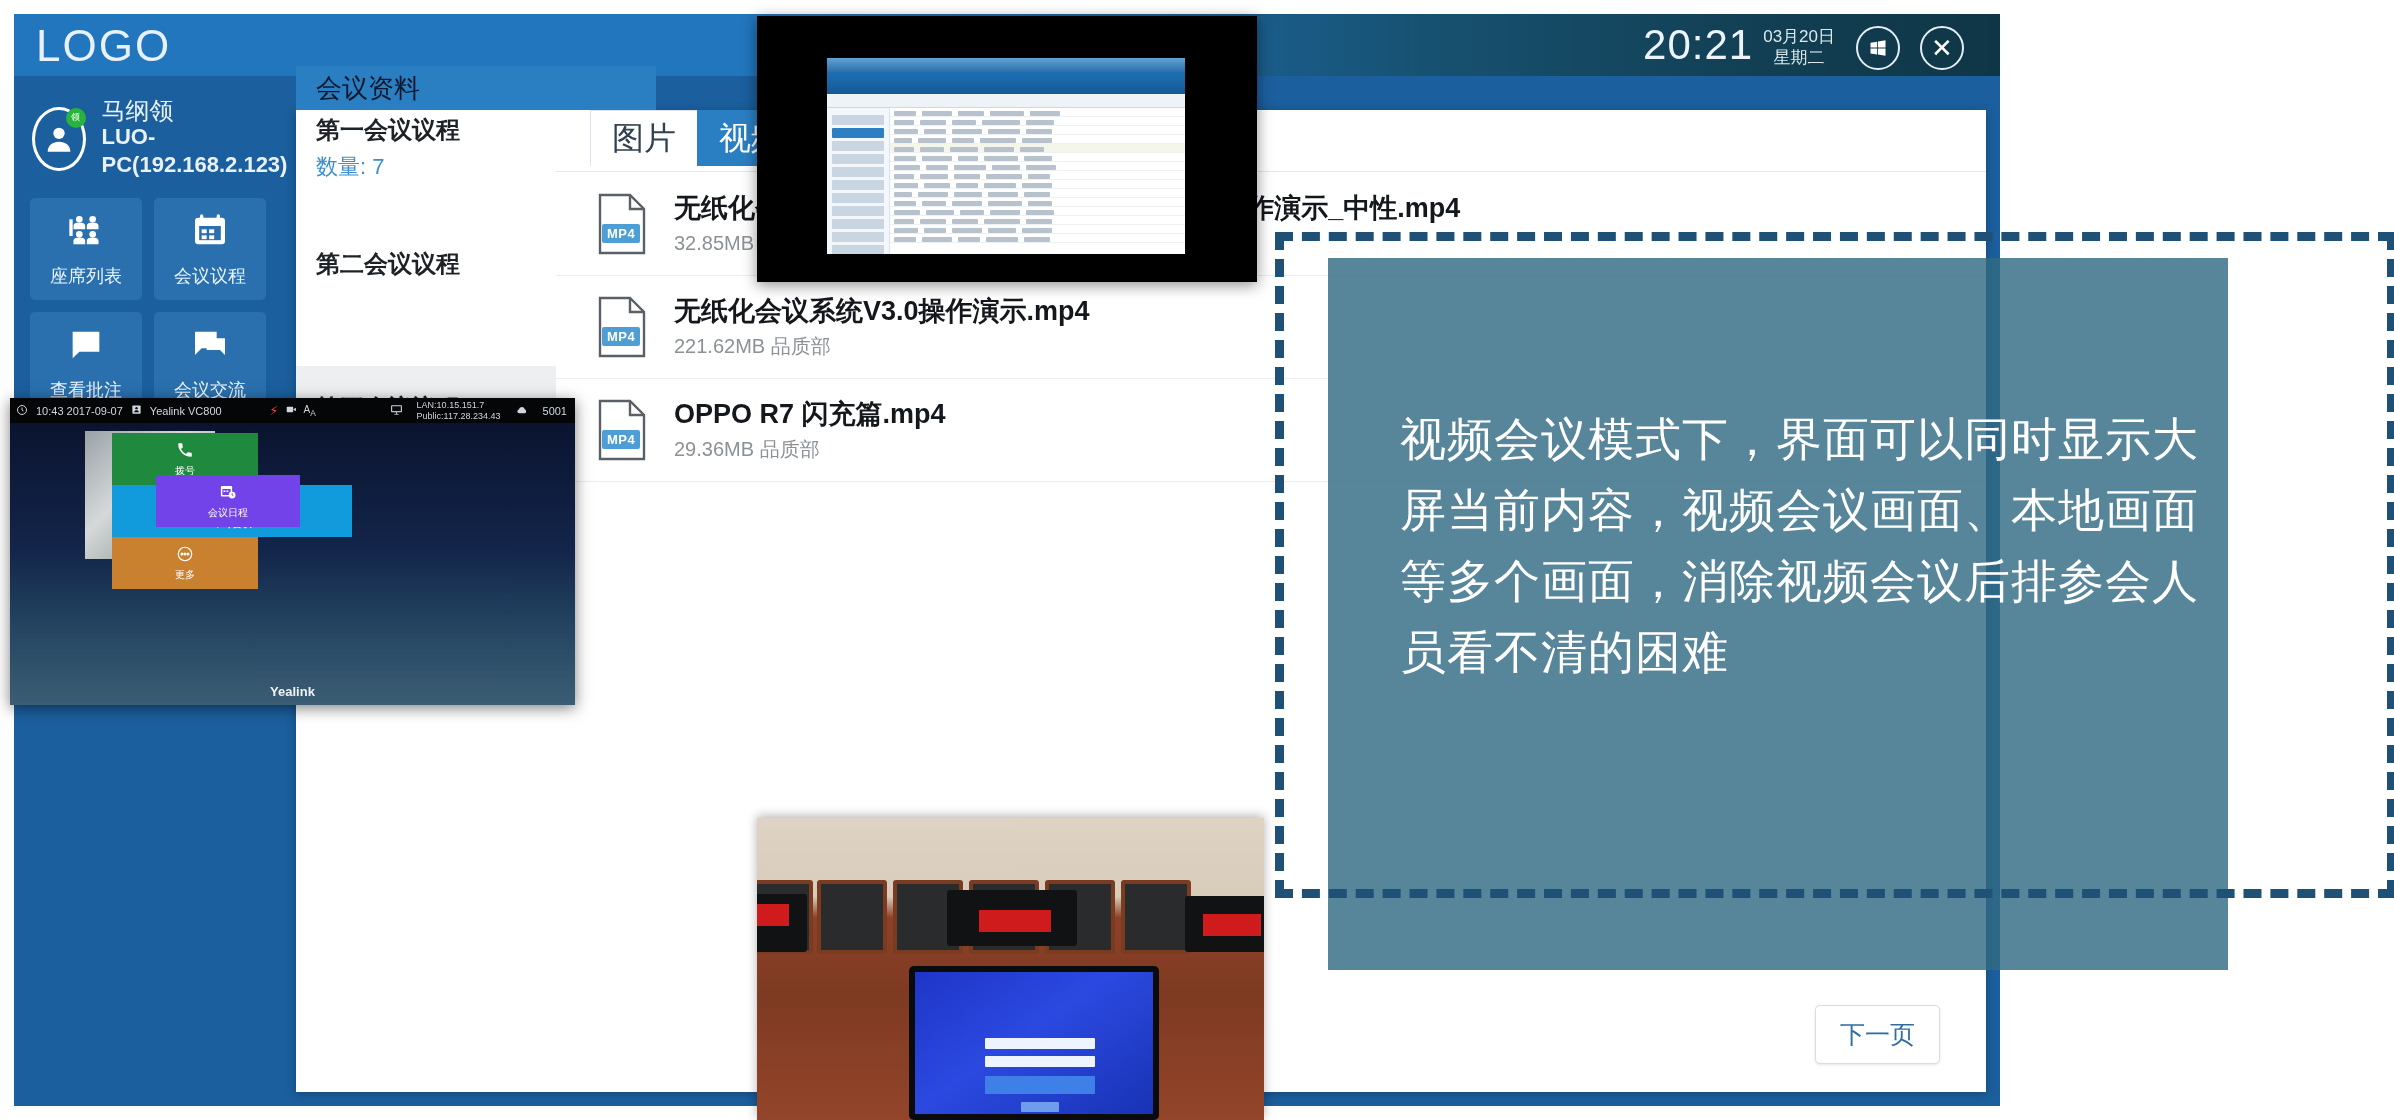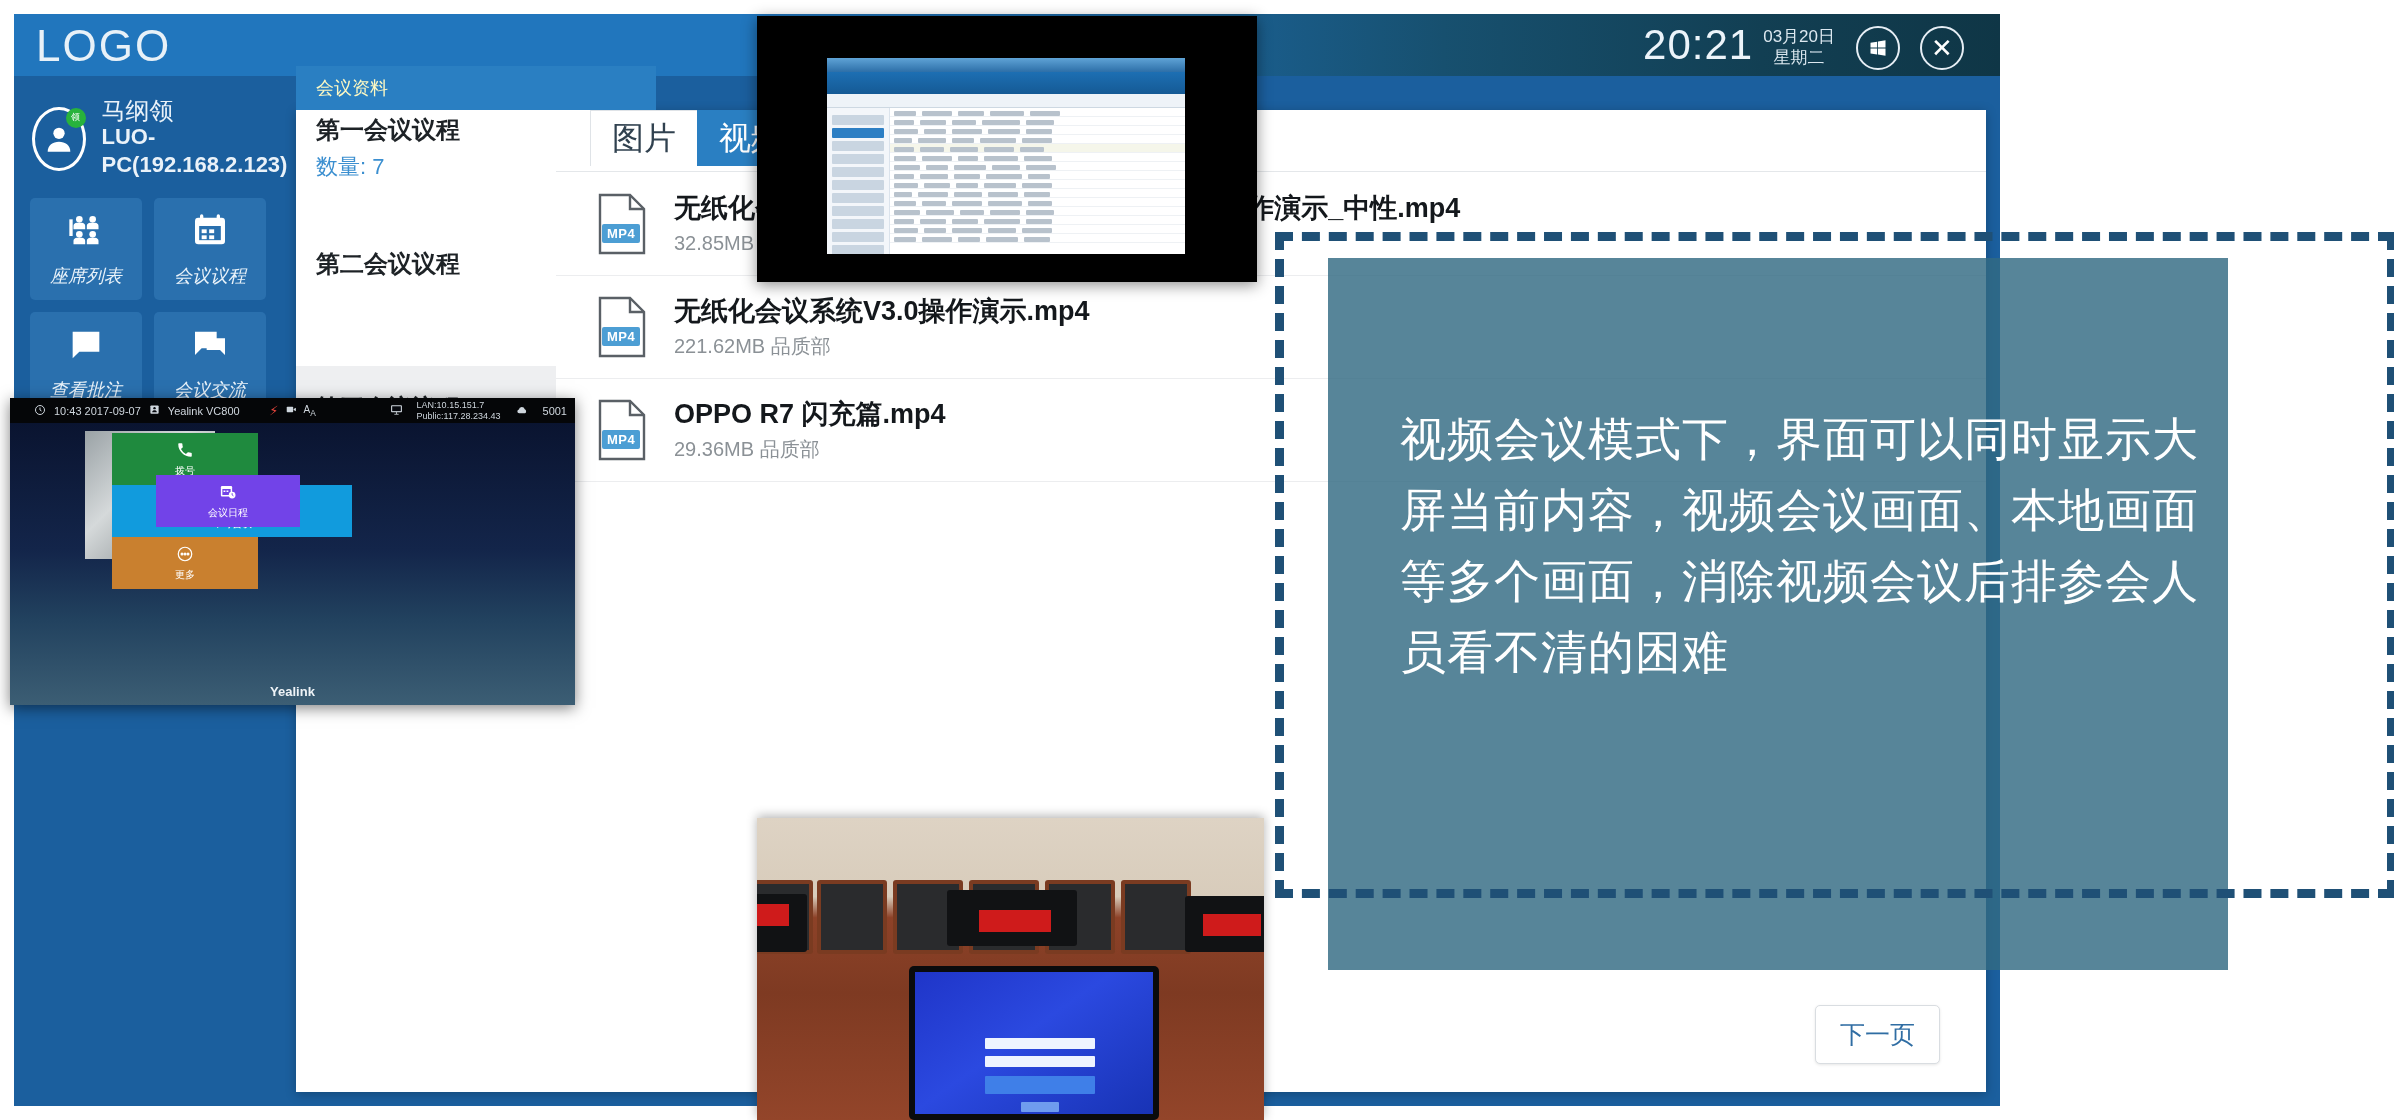--- a/index.html
+++ b/index.html
@@ -46,7 +46,7 @@
                 box-shadow:0 2px 10px rgba(0,0,0,.25);}
   #card-title-bar{position:absolute;left:0;top:-44px;width:360px;height:44px;background:#2a7fc2;
                   display:flex;align-items:center;padding-left:20px;box-sizing:border-box;}
-  #card-title{color:#fef9c3;font-size:18px;}
+  #card-title{color:#0f172a;font-size:26px;}
 
   #agenda-pane{position:absolute;left:0;top:0;width:260px;bottom:0;border-right:1px solid #e3e6e9;background:#fff;}
   .agenda-item{padding:4px 20px 26px 20px;}

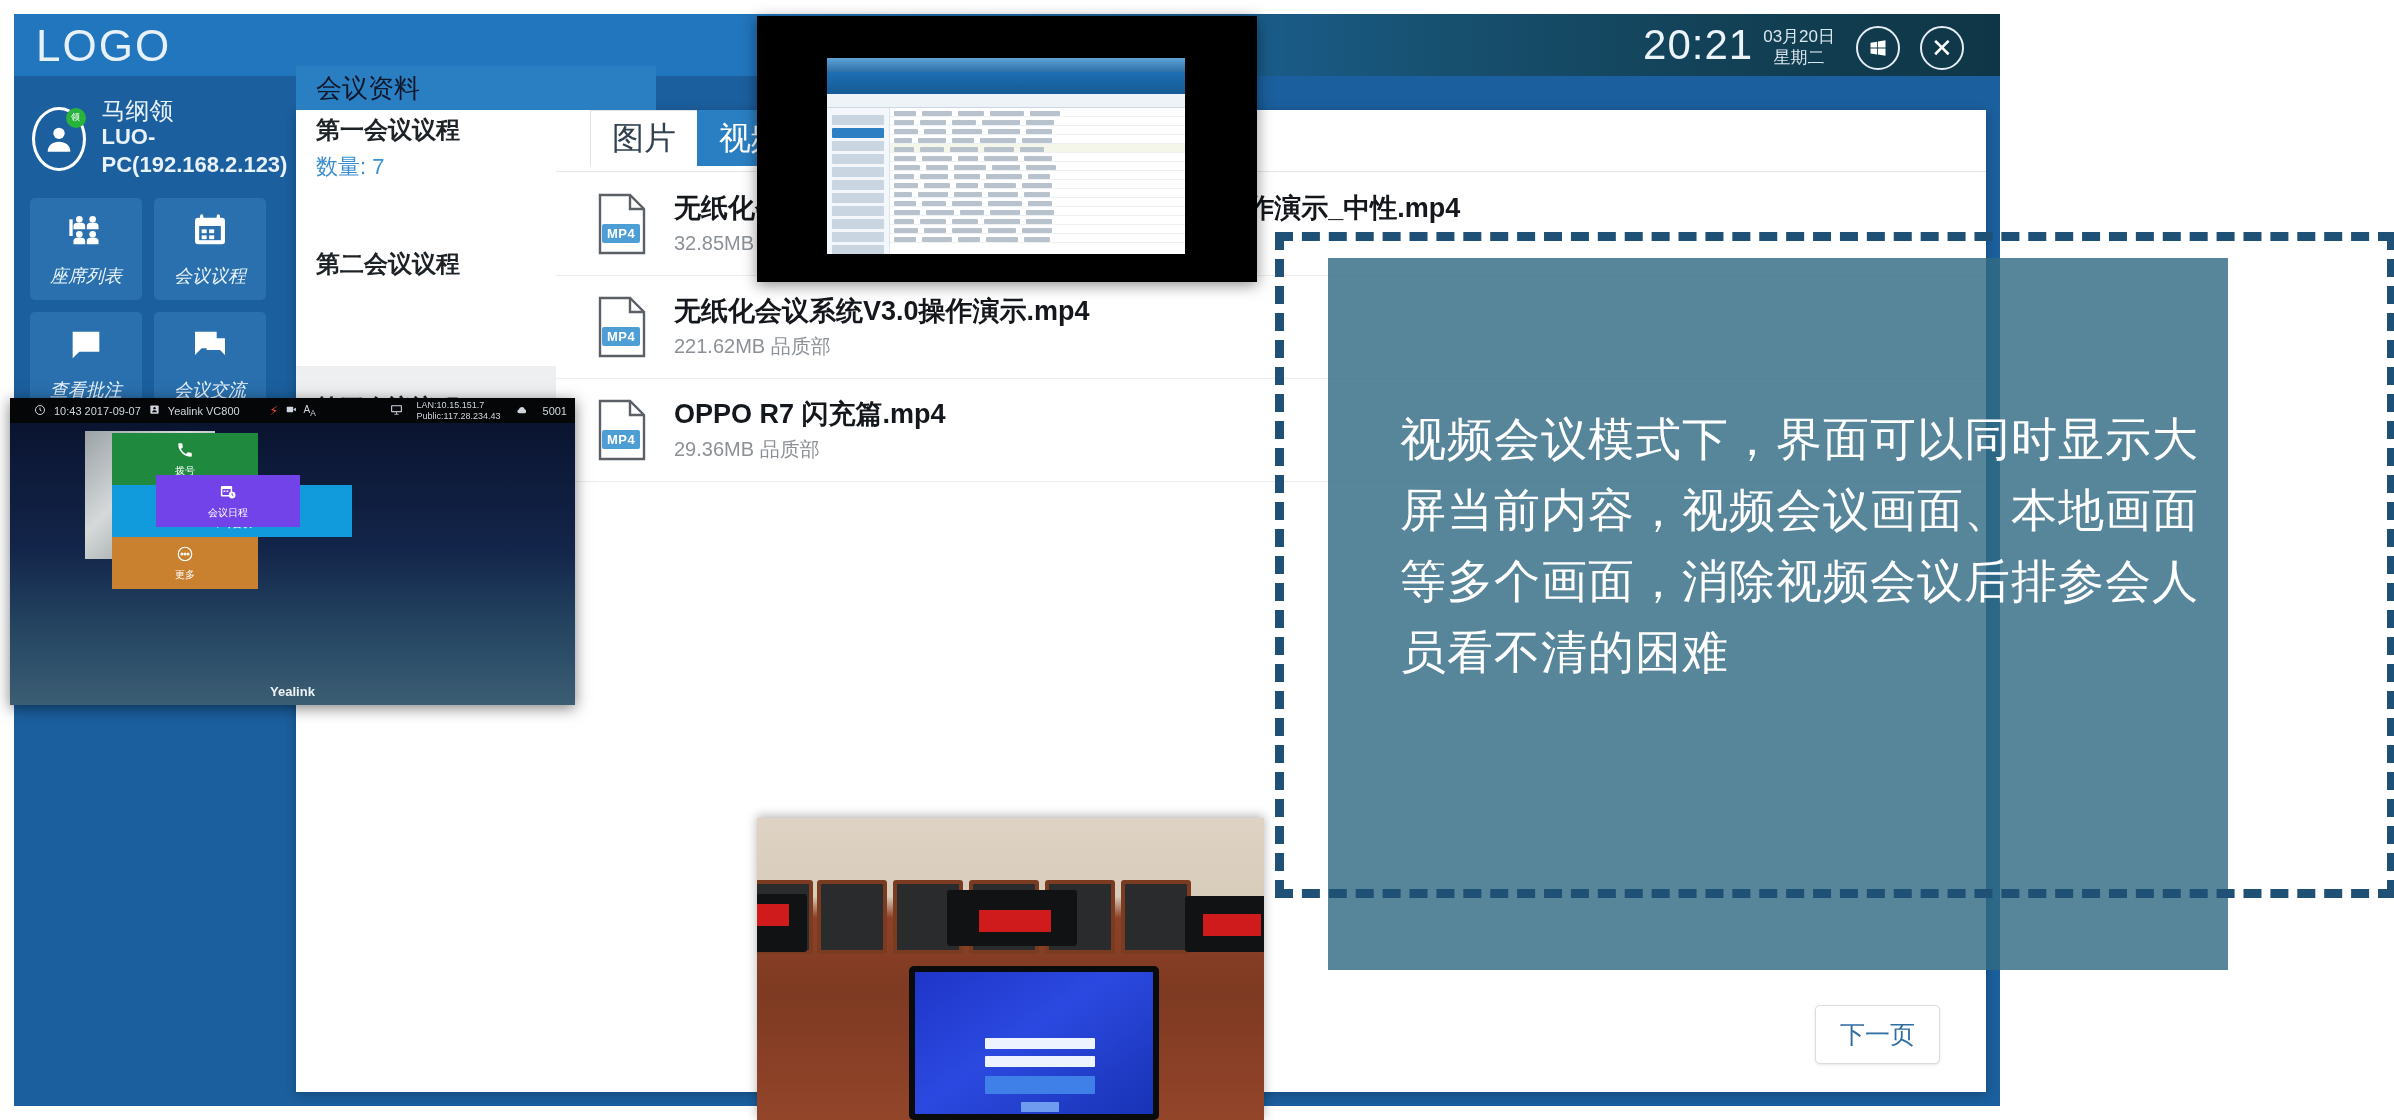--- a/index.html
+++ b/index.html
@@ -39,7 +39,7 @@
   .tile{height:102px;background:#2a70ae;border-radius:5px;display:flex;flex-direction:column;
         align-items:center;justify-content:center;gap:9px;color:#eaf3fa;}
   .tile svg{width:40px;height:40px;fill:#fff;}
-  .tile-label{font-size:18px;font-style:italic;}
+  .tile-label{font-size:18px;}
 
   
   #content-card{position:absolute;left:282px;top:96px;right:14px;bottom:14px;background:#fff;

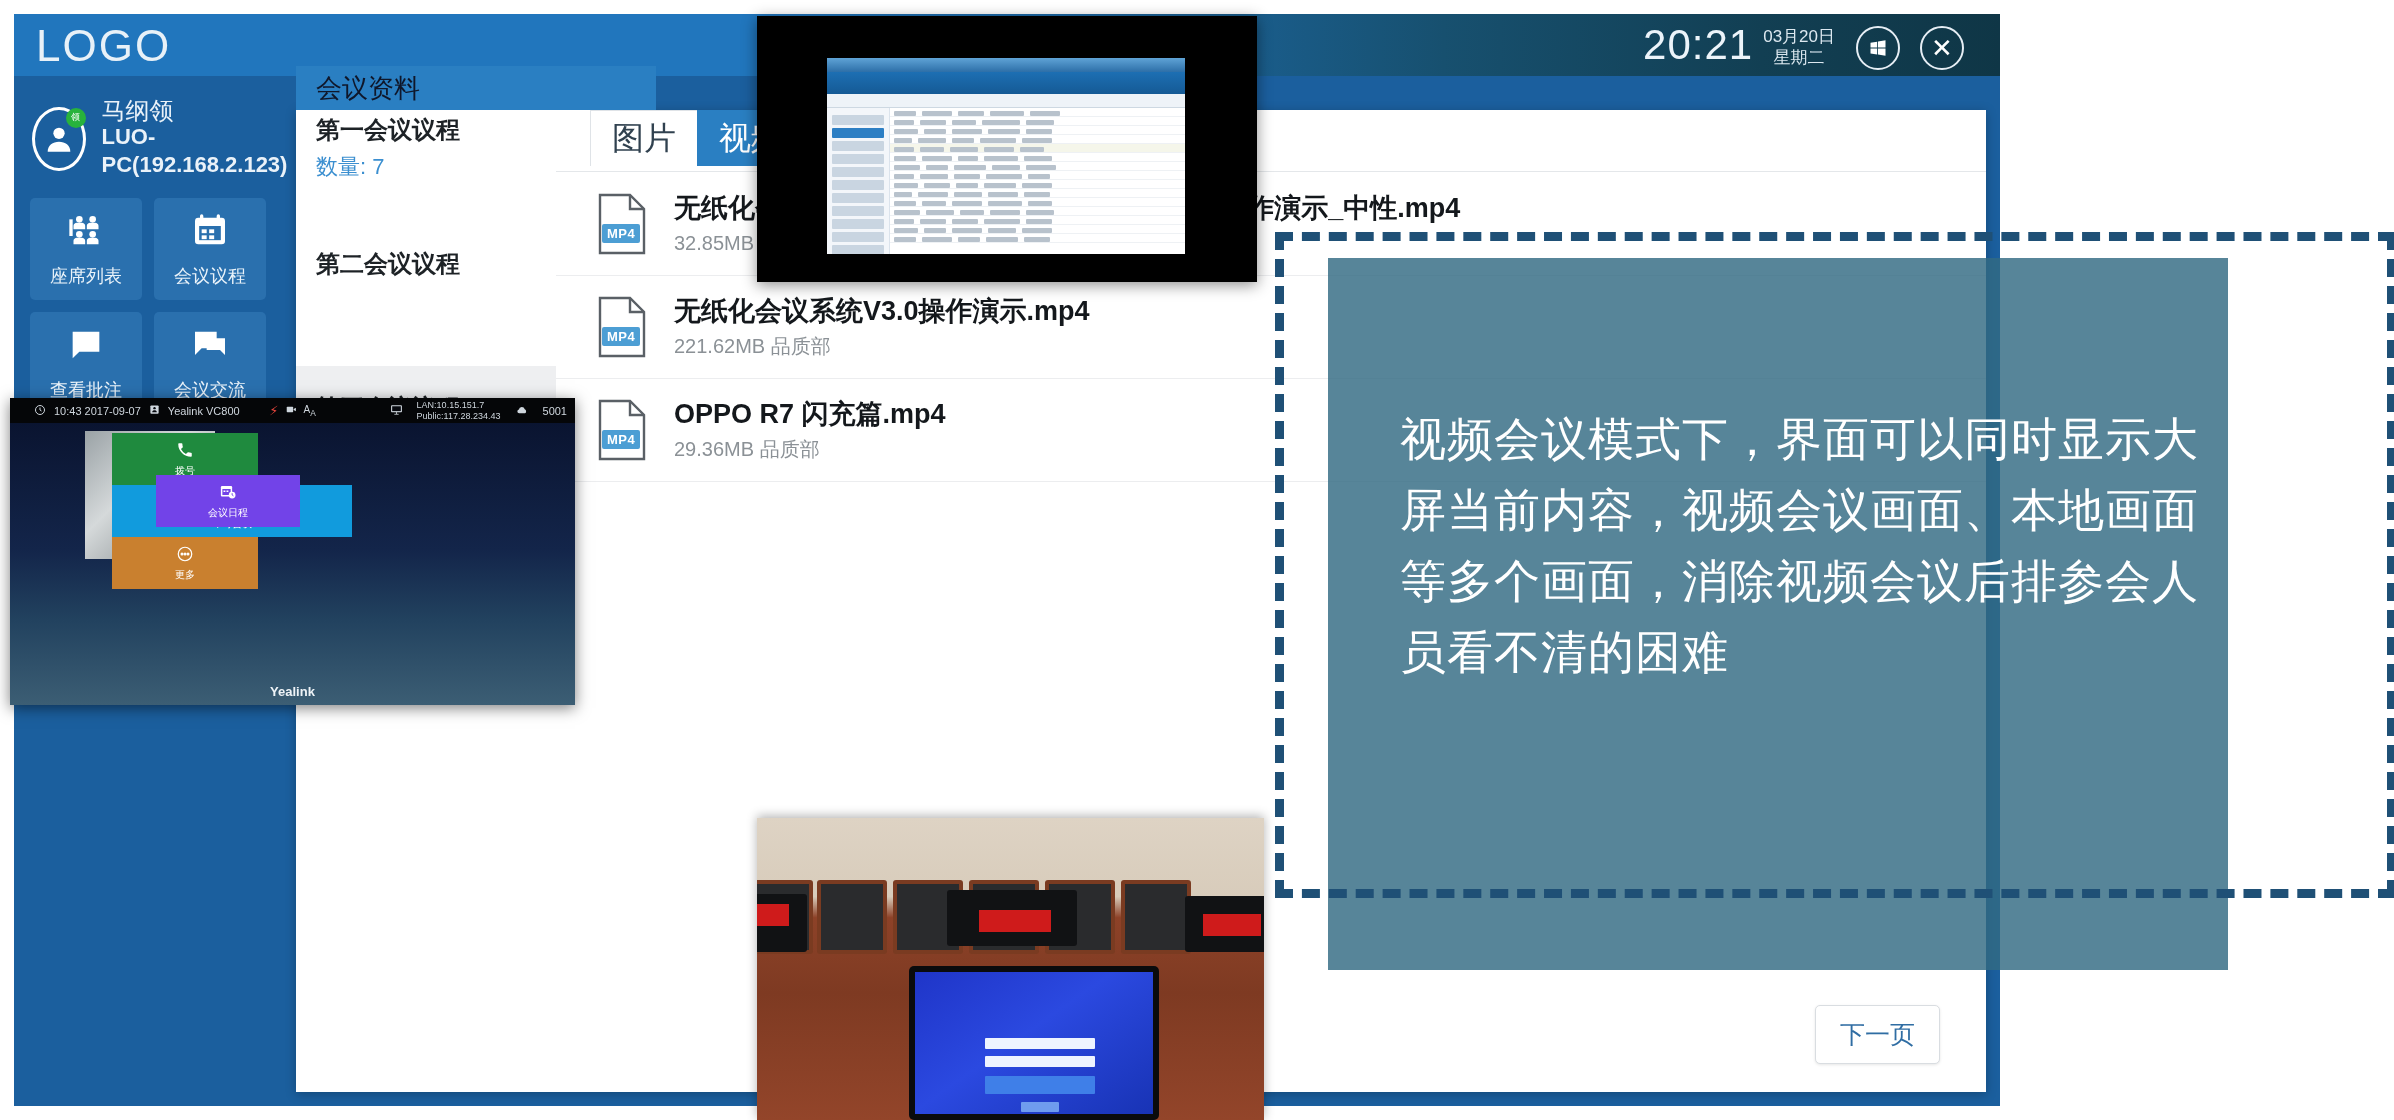--- a/index.html
+++ b/index.html
@@ -94,7 +94,7 @@
                    box-shadow:0 3px 14px rgba(0,0,0,.5);overflow:hidden;}
   #yl-bar{height:25px;background:#050608;display:flex;align-items:center;color:#cfd6dd;font-size:11px;
           position:relative;}
-  #yl-left{position:absolute;left:24px;display:flex;align-items:center;gap:8px;}
+  #yl-left{position:absolute;left:6px;display:flex;align-items:center;gap:8px;}
   #yl-mid{position:absolute;left:50%;transform:translateX(-50%);display:flex;align-items:center;gap:7px;}
   #yl-right{position:absolute;right:8px;display:flex;align-items:center;gap:14px;}
   .yl-net{display:flex;flex-direction:column;font-size:9px;line-height:11px;}

